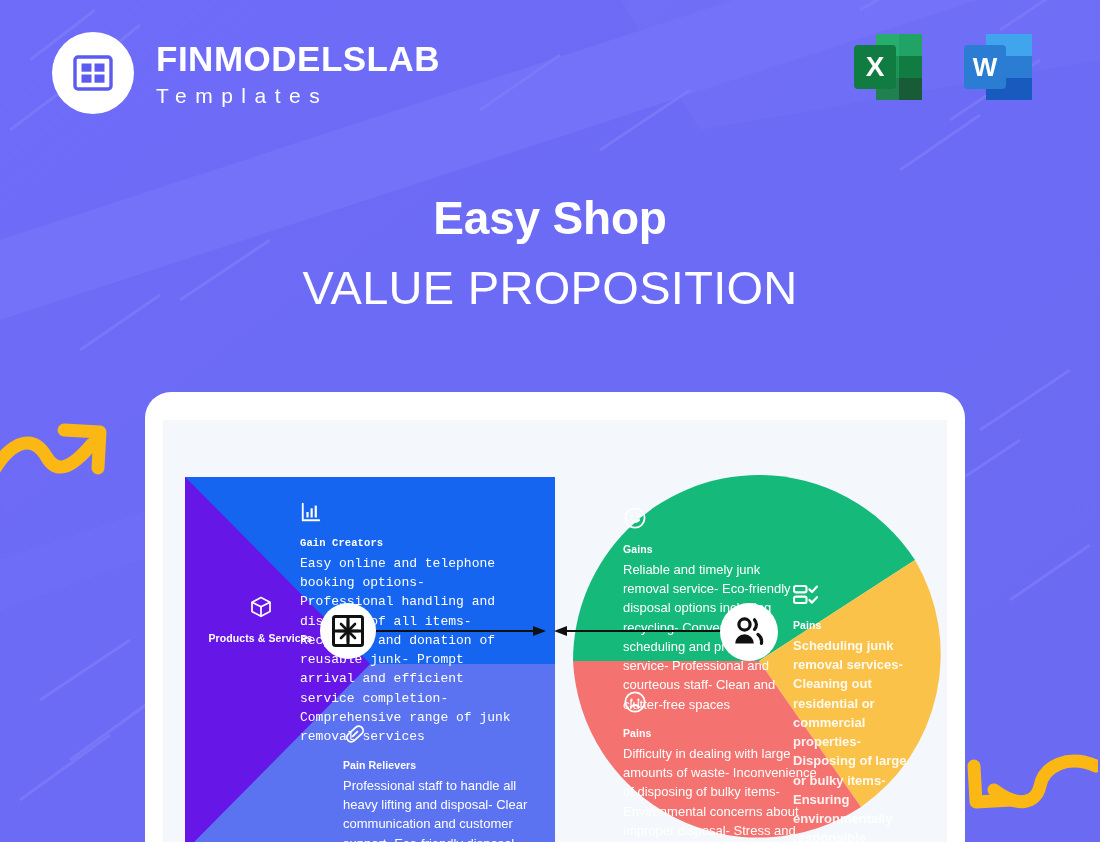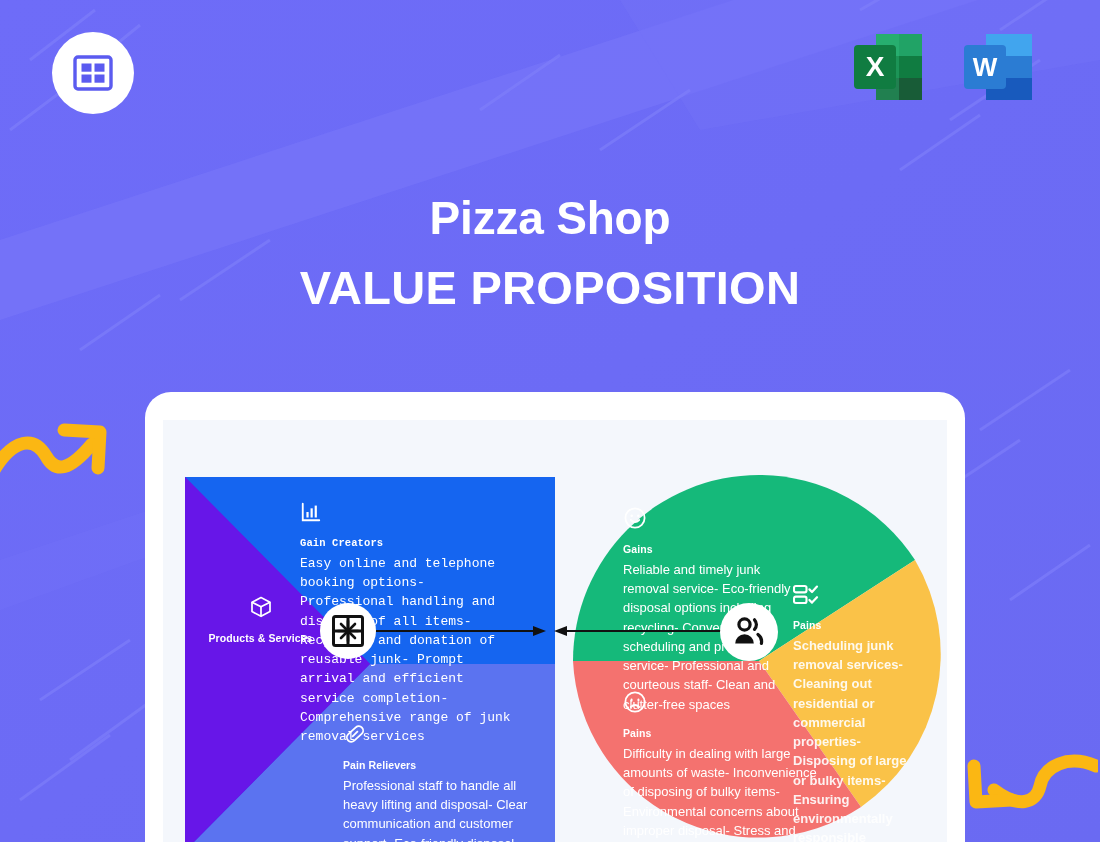--- a/index.html
+++ b/index.html
@@ -151,6 +151,10 @@
         <rect x="23.5" y="23.5" width="10" height="8.2" fill="#5B5BF0"></rect>
       </svg>
     </div>
+    <div class="logo-text">
+      <div class="logo-title">FINMODELSLAB</div>
+      <div class="logo-sub">Templates</div>
+    </div>
   </div>
 
   <div class="office-icons">

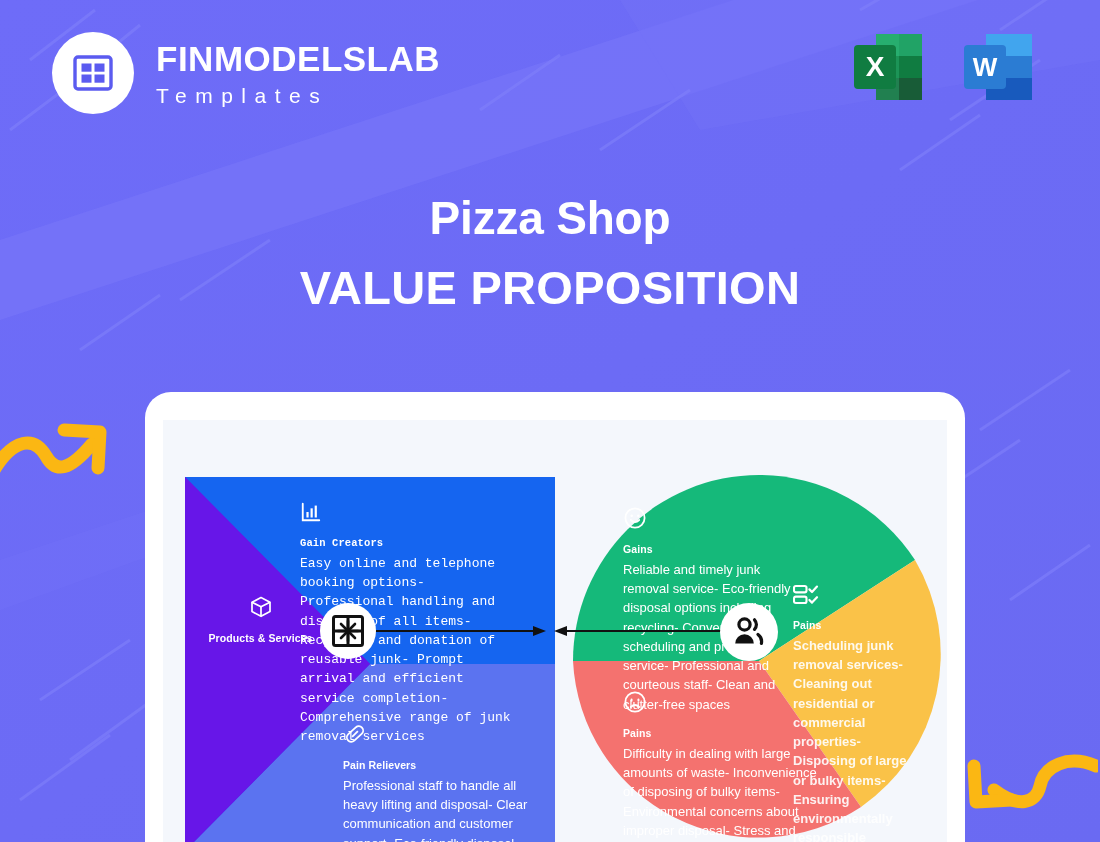--- a/index.html
+++ b/index.html
@@ -177,7 +177,7 @@
 </div>
 
 <div class="titles">
-  <div class="title-main">Pizza Shop</div>
+  <div class="title-main">Easy Shop</div>
   <div class="title-sub">VALUE PROPOSITION</div>
 </div>
 

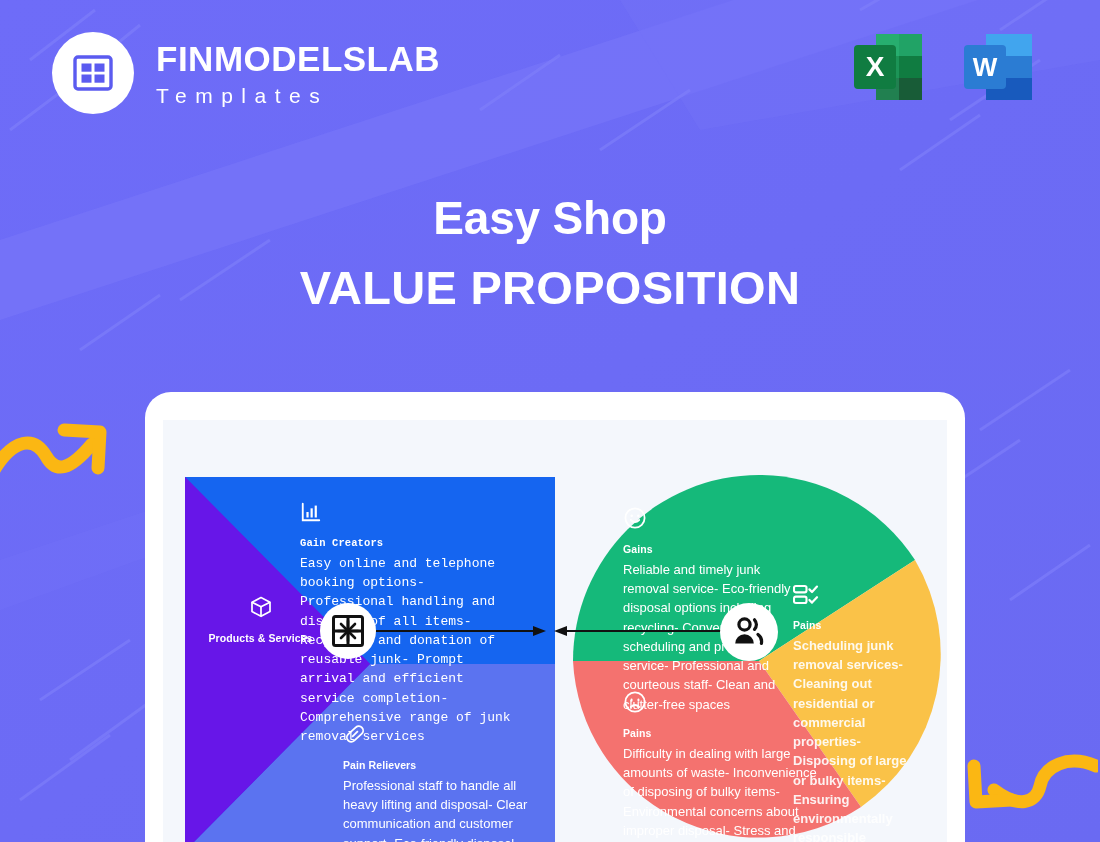--- a/index.html
+++ b/index.html
@@ -42,7 +42,7 @@
     letter-spacing: -0.2px;
   }
   .title-sub {
-    color: #ffffff; font-size: 47px; font-weight: bold; line-height: 1.15;
+    color: #ffffff; font-size: 47px; font-weight: normal; line-height: 1.15;
     margin-top: 16px; letter-spacing: 0.3px; text-align: center;
   }
 

